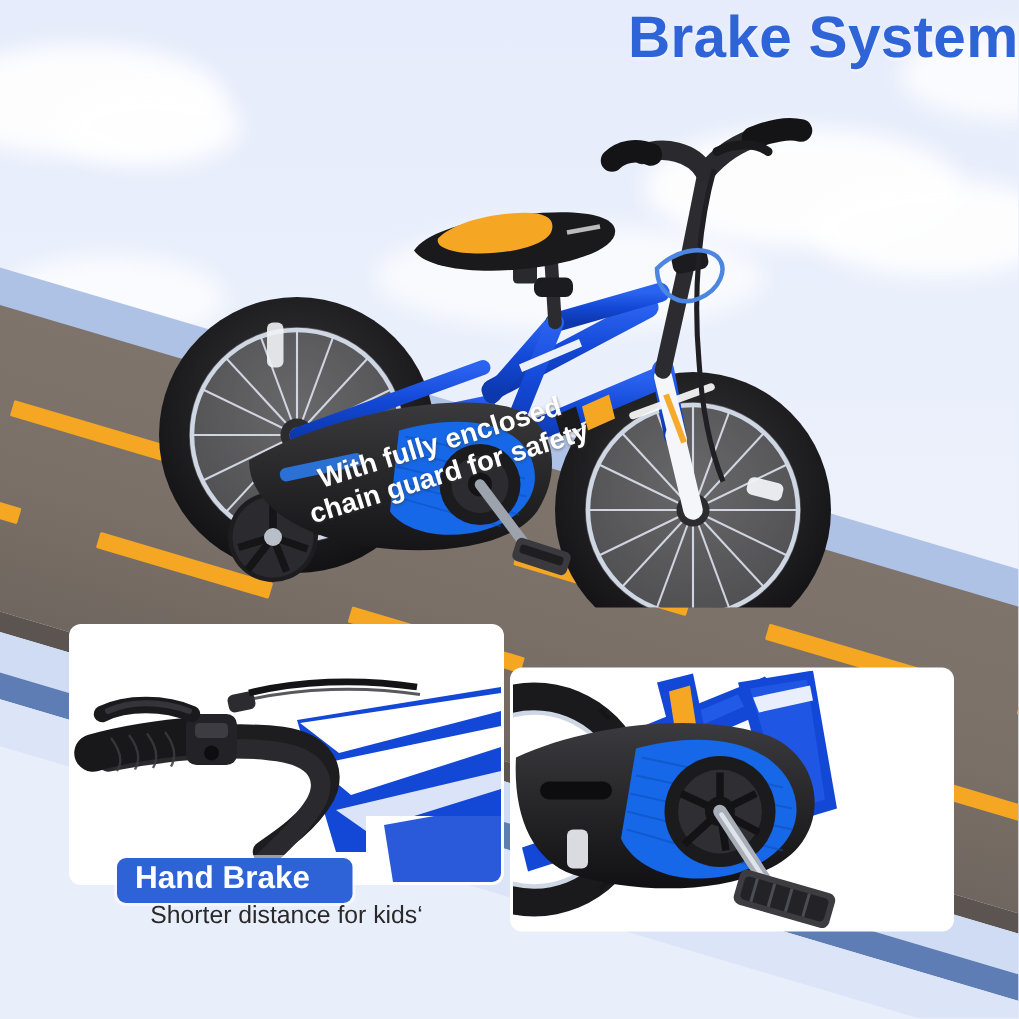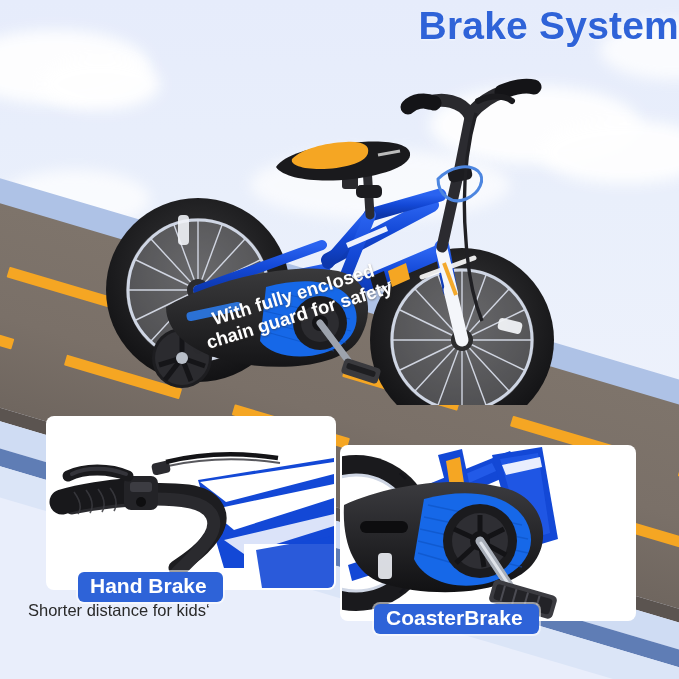--- a/index.html
+++ b/index.html
@@ -71,7 +71,7 @@
   .badge{
     position:absolute;color:#ffffff;background:#2e63d8;
     font-weight:bold;font-size:21px;border-radius:6px;
-    padding:2px 16px 4px 12px;white-space:nowrap;
+    padding:2px 28px 4px 12px;white-space:nowrap;
     box-shadow:0 0 0 2px rgba(255,255,255,.55);
   }
   .badge-hand{left:78px;top:572px;}

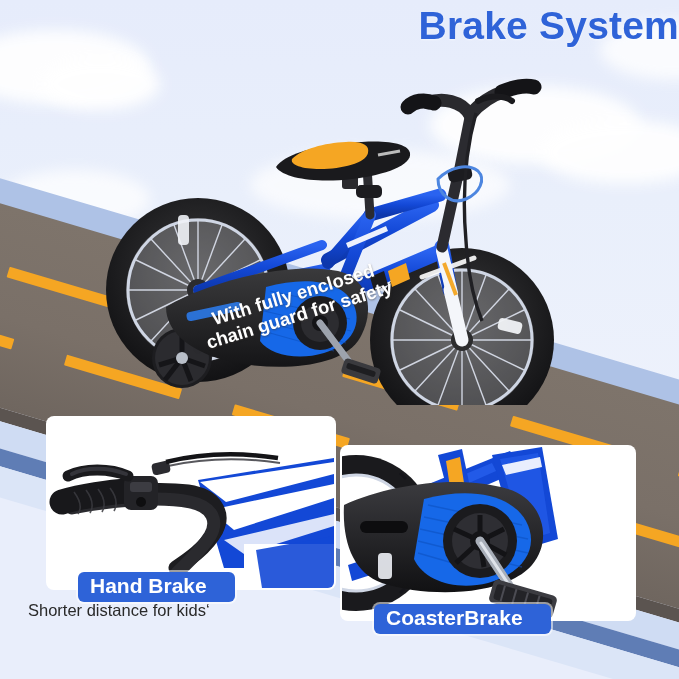--- a/index.html
+++ b/index.html
@@ -78,7 +78,7 @@
   .badge-coaster{left:374px;top:604px;}
 
   .cap{
-    position:absolute;color:#2a2a2a;
+    position:absolute;text-align:center;color:#2a2a2a;
     font-size:16.5px;line-height:1.22;
   }
   .cap-hand{left:28px;top:600px;width:326px;}

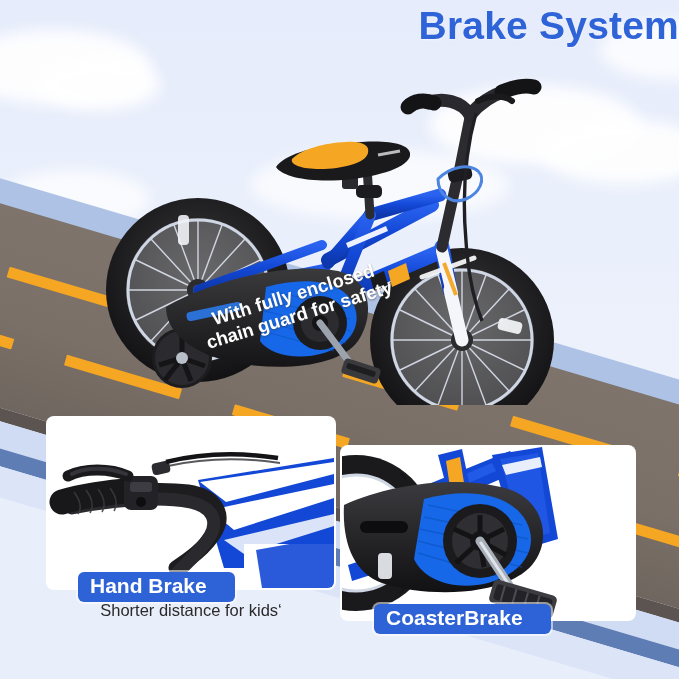--- a/index.html
+++ b/index.html
@@ -407,7 +407,6 @@
     </svg>
   </div>
 
-  <div class="badge badge-coaster">CoasterBrake</div>
   <div class="cap cap-coaster">
   </div>
 

